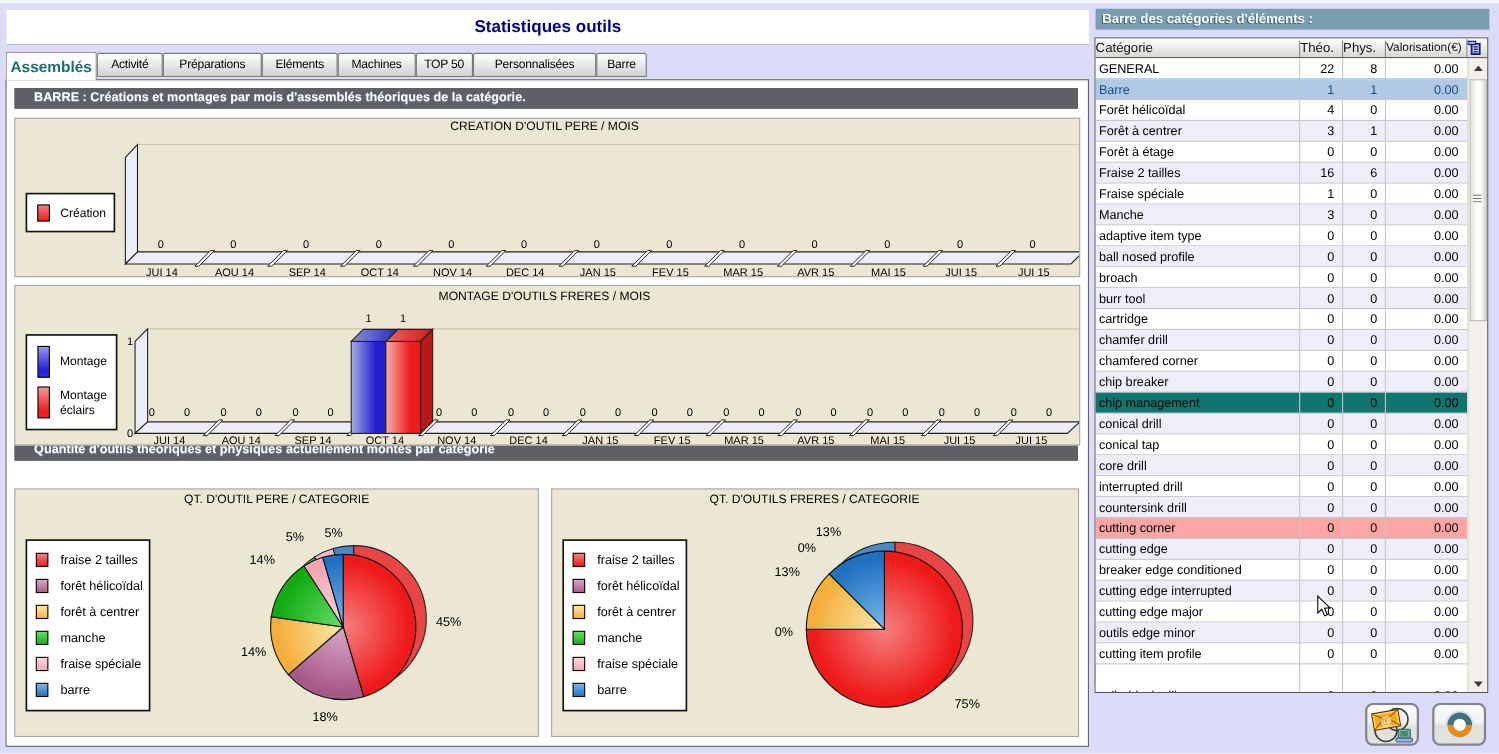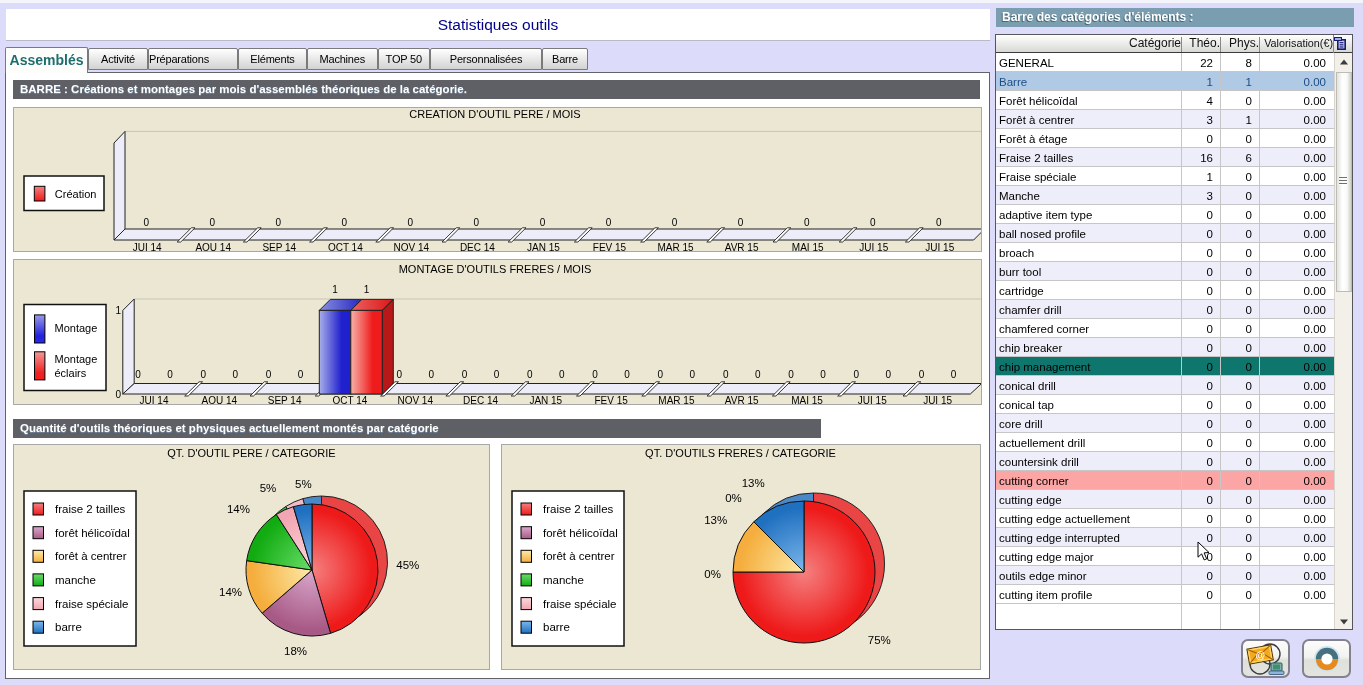--- a/index.html
+++ b/index.html
@@ -17,7 +17,7 @@
 <div class="abs" style="left:0;top:0;width:1363px;height:3px;background:#f4f4fb"></div>
 
 <div class="abs" style="left:6px;top:9px;width:984px;height:32px;background:#fff;border-bottom:1px solid #b8b8c8"></div>
-<div class="abs" style="left:6px;top:16px;width:984px;text-align:center;font-size:15.5px;font-weight:normal;color:#00008b">Statistiques outils</div>
+<div class="abs" style="left:6px;top:16px;width:984px;text-align:center;font-size:15.5px;font-weight:bold;color:#00008b">Statistiques outils</div>
 
 <div class="abs" style="left:5px;top:72px;width:985px;height:607px;background:#fff;border:1px solid #62626a"></div>
 <div class="abs" style="left:5px;top:47px;width:83px;height:26px;background:#fdfdfb;border:1px solid #7a7a7a;border-bottom:none;border-radius:2px 2px 0 0;z-index:5;text-align:center;line-height:25px;font-size:14px;font-weight:bold;color:#1d6e6e">Assemblés</div>

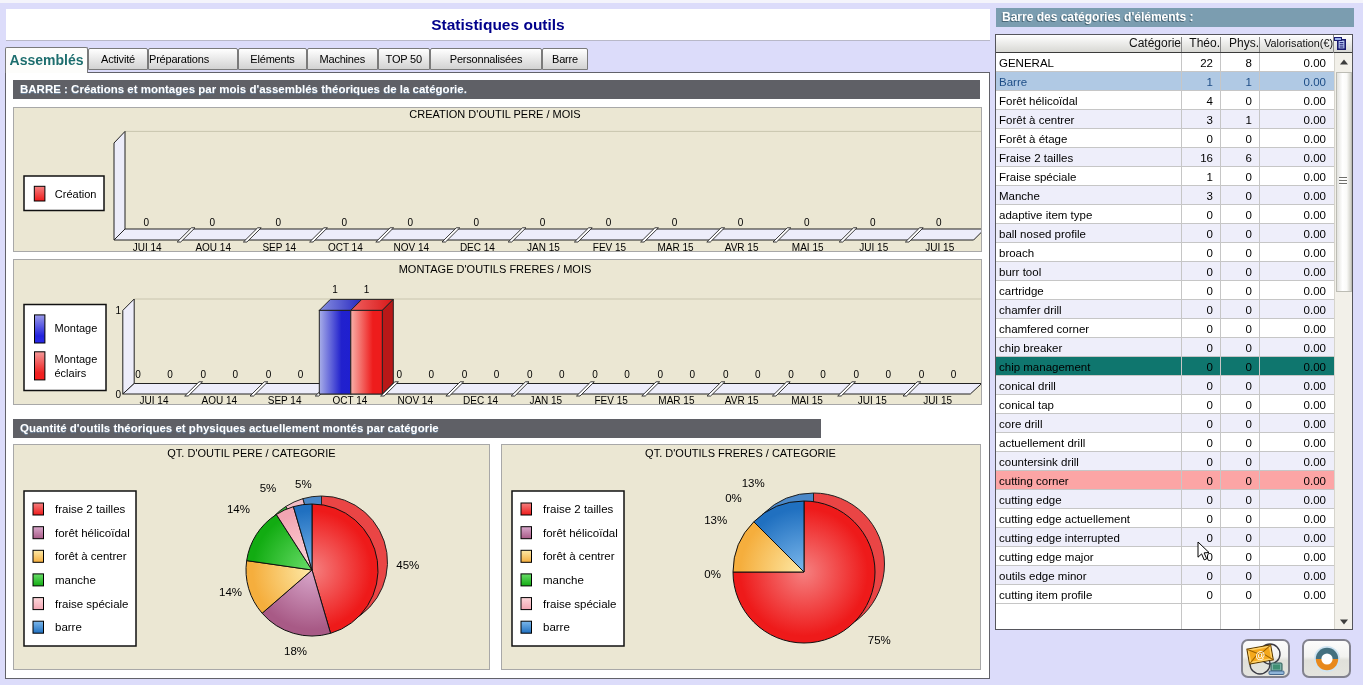--- a/index.html
+++ b/index.html
@@ -7,7 +7,7 @@
 .abs { position:absolute; }
 .hdrbar { background:#5f6066; color:#fff; font-weight:bold; font-size:11.5px; line-height:19px; padding-left:7px;
   text-shadow:0 1px 1px rgba(135,185,235,.5); white-space:nowrap; }
-.hc { top:0; height:18px; text-align:right; font-size:12px; line-height:17px; color:#111; }
+.hc { top:0; height:18px; text-align:left; font-size:12px; line-height:17px; color:#111; }
 .row { left:0; width:338px; height:19px; font-size:11.5px; line-height:18px; border-bottom:1px solid #c6c6c6; }
 .row .abs { top:1px; }
 .num { text-align:right; }

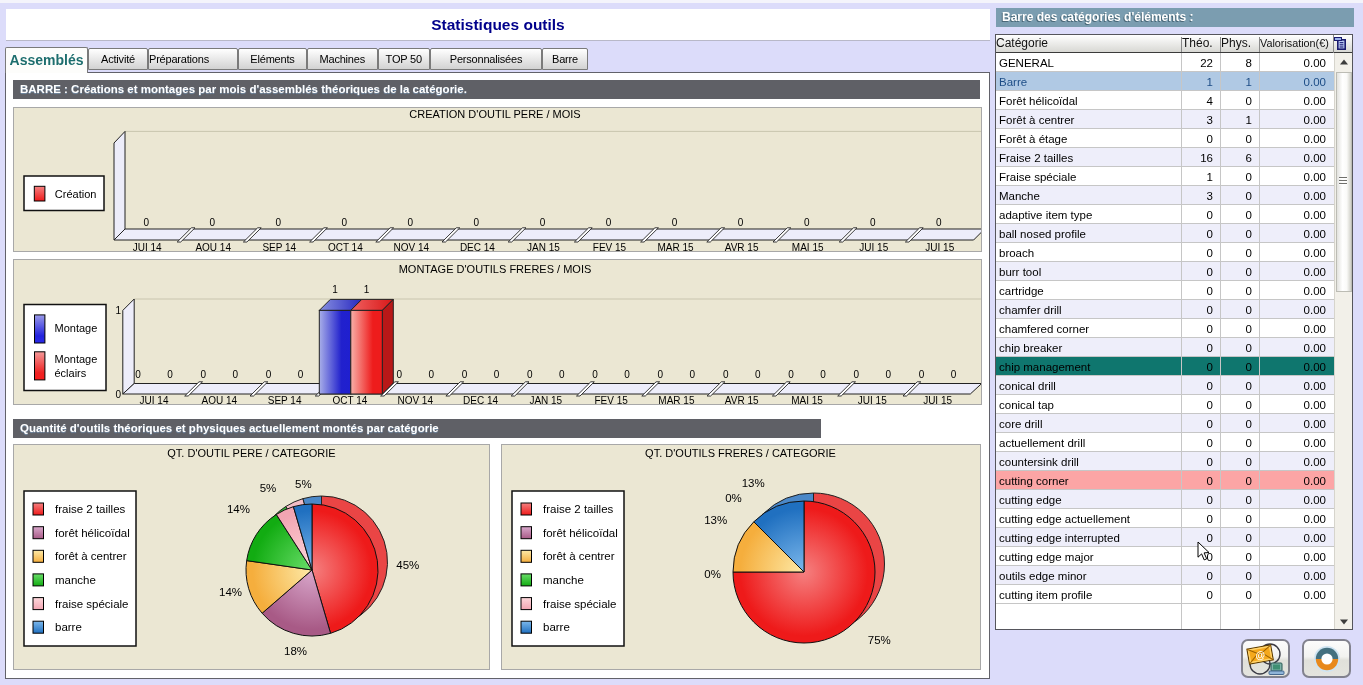--- a/index.html
+++ b/index.html
@@ -22,7 +22,7 @@
 <div class="abs" style="left:5px;top:72px;width:985px;height:607px;background:#fff;border:1px solid #62626a"></div>
 <div class="abs" style="left:5px;top:47px;width:83px;height:26px;background:#fdfdfb;border:1px solid #7a7a7a;border-bottom:none;border-radius:2px 2px 0 0;z-index:5;text-align:center;line-height:25px;font-size:14px;font-weight:bold;color:#1d6e6e">Assemblés</div>
 <div class="abs" style="left:88px;top:48px;width:60px;height:22px;background:linear-gradient(#ffffff,#d2d2d2);border:1px solid #7a7a7a;border-radius:2px 2px 0 0;text-align:center;line-height:20px;font-size:11px;letter-spacing:-0.2px;color:#000">Activité</div>
-<div class="abs" style="left:148px;top:48px;width:90px;height:22px;background:linear-gradient(#ffffff,#d2d2d2);border:1px solid #7a7a7a;border-radius:2px 2px 0 0;text-align:left;line-height:20px;font-size:11px;letter-spacing:-0.2px;color:#000">Préparations</div>
+<div class="abs" style="left:148px;top:48px;width:90px;height:22px;background:linear-gradient(#ffffff,#d2d2d2);border:1px solid #7a7a7a;border-radius:2px 2px 0 0;text-align:center;line-height:20px;font-size:11px;letter-spacing:-0.2px;color:#000">Préparations</div>
 <div class="abs" style="left:238px;top:48px;width:69px;height:22px;background:linear-gradient(#ffffff,#d2d2d2);border:1px solid #7a7a7a;border-radius:2px 2px 0 0;text-align:center;line-height:20px;font-size:11px;letter-spacing:-0.2px;color:#000">Eléments</div>
 <div class="abs" style="left:307px;top:48px;width:70.5px;height:22px;background:linear-gradient(#ffffff,#d2d2d2);border:1px solid #7a7a7a;border-radius:2px 2px 0 0;text-align:center;line-height:20px;font-size:11px;letter-spacing:-0.2px;color:#000">Machines</div>
 <div class="abs" style="left:377.5px;top:48px;width:52.5px;height:22px;background:linear-gradient(#ffffff,#d2d2d2);border:1px solid #7a7a7a;border-radius:2px 2px 0 0;text-align:center;line-height:20px;font-size:11px;letter-spacing:-0.2px;color:#000">TOP 50</div>

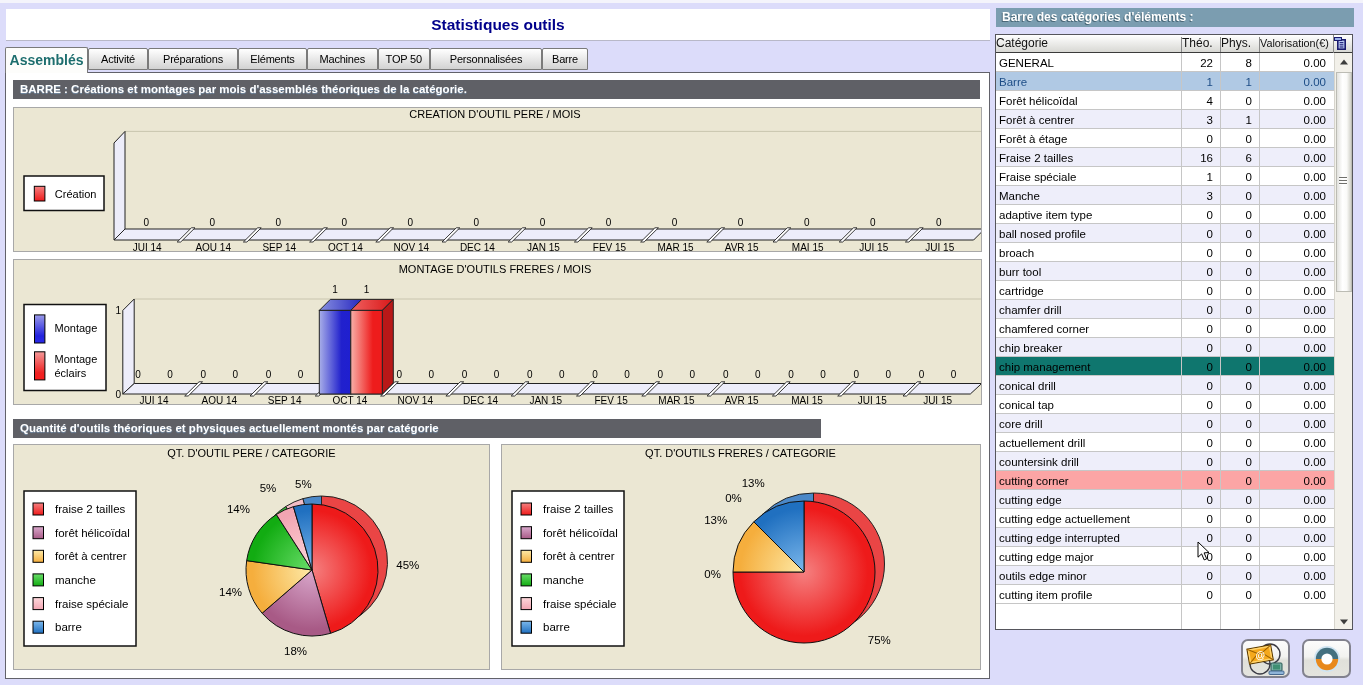--- a/index.html
+++ b/index.html
@@ -5,7 +5,7 @@
 html,body { width:1363px; height:685px; }
 body { background:#dcdcfa; font-family:"Liberation Sans",sans-serif; position:relative; overflow:hidden; }
 .abs { position:absolute; }
-.hdrbar { background:#5f6066; color:#fff; font-weight:bold; font-size:11.5px; line-height:19px; padding-left:7px;
+.hdrbar { background:#5f6066; color:#fff; font-weight:bold; font-size:11.5px; line-height:19px; padding-left:18px;
   text-shadow:0 1px 1px rgba(135,185,235,.5); white-space:nowrap; }
 .hc { top:0; height:18px; text-align:left; font-size:12px; line-height:17px; color:#111; }
 .row { left:0; width:338px; height:19px; font-size:11.5px; line-height:18px; border-bottom:1px solid #c6c6c6; }

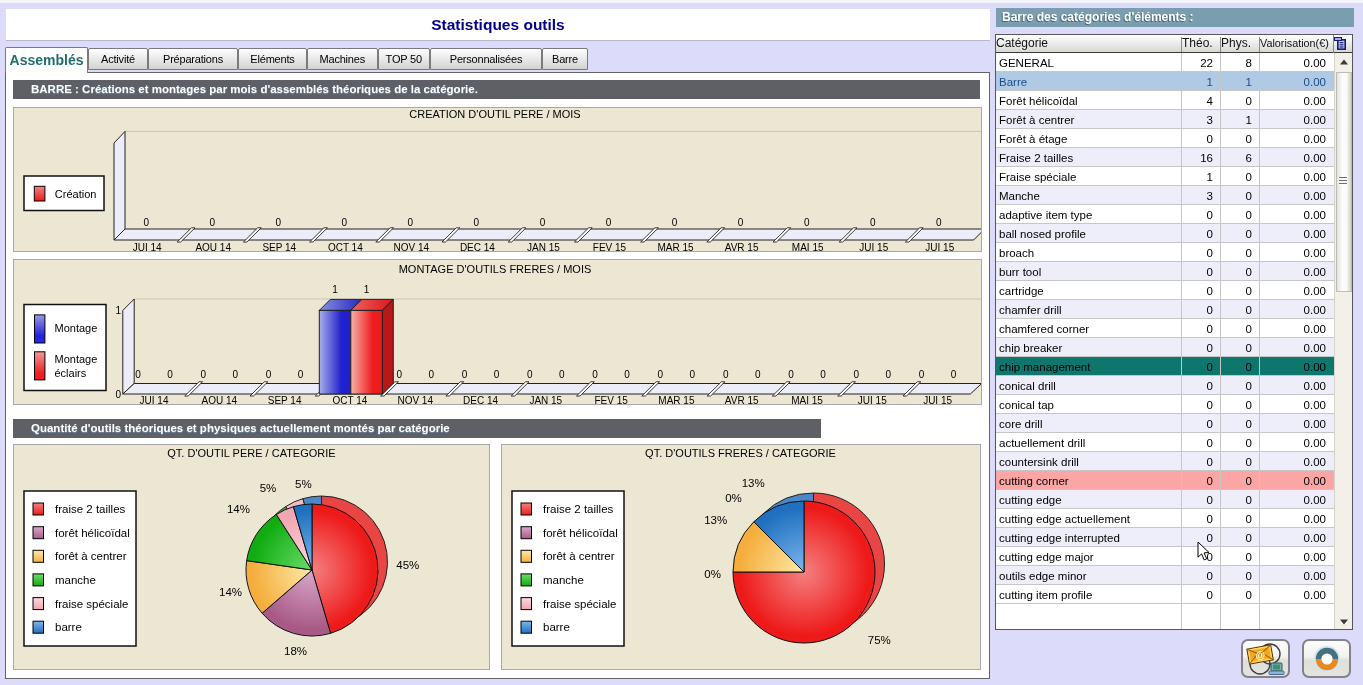--- a/index.html
+++ b/index.html
@@ -30,7 +30,7 @@
 <div class="abs" style="left:542px;top:48px;width:46px;height:22px;background:linear-gradient(#ffffff,#d2d2d2);border:1px solid #7a7a7a;border-radius:2px 2px 0 0;text-align:center;line-height:20px;font-size:11px;letter-spacing:-0.2px;color:#000">Barre</div>
 
 <div class="abs hdrbar" style="left:13px;top:80px;width:967px;height:19px;">BARRE : Créations et montages par mois d'assemblés théoriques de la catégorie.</div>
-<div class="abs hdrbar" style="left:13px;top:419px;width:808px;height:19px;">Quantité d'outils théoriques et physiques actuellement montés par catégorie</div>
+<div class="abs hdrbar" style="left:13px;top:400px;width:967px;height:19px;">Quantité d'outils théoriques et physiques actuellement montés par catégorie</div>
 
 <div class="abs chartbox" style="left:13px;top:107px;width:969px;height:145px"></div>
 <div class="abs chartbox" style="left:13px;top:259px;width:969px;height:146px"></div>

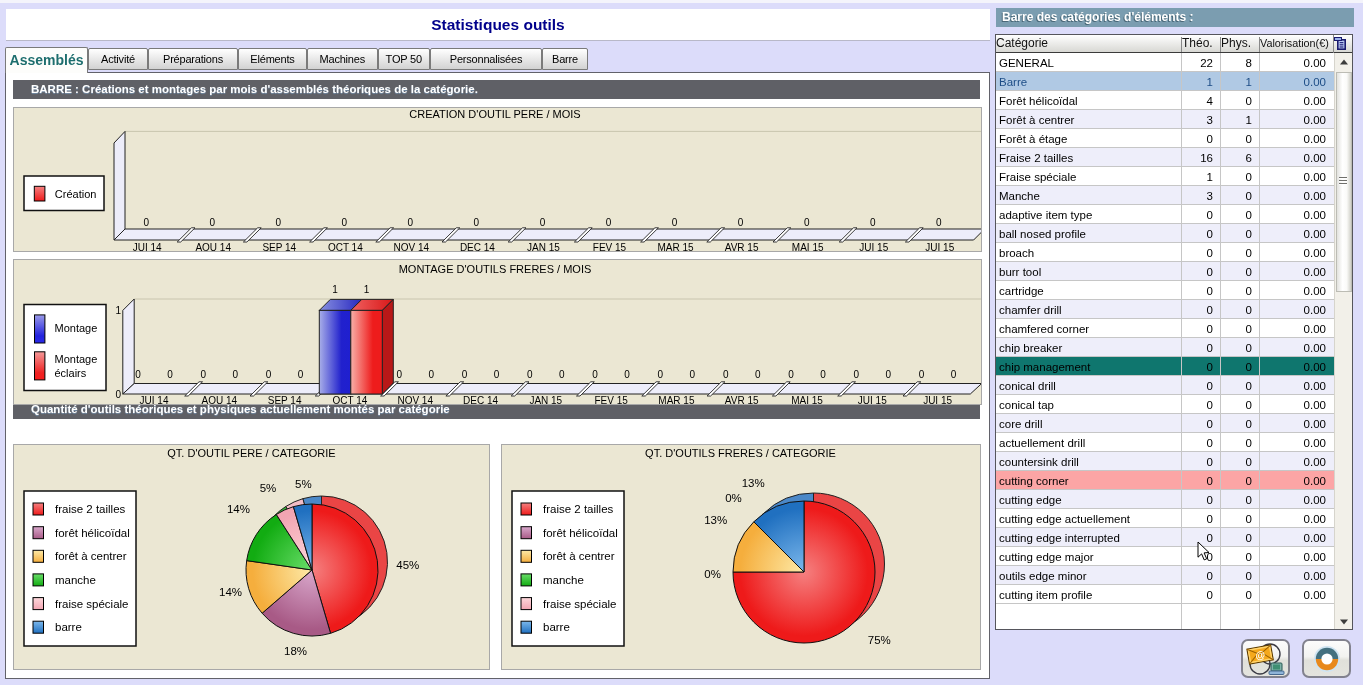--- a/index.html
+++ b/index.html
@@ -476,7 +476,7 @@
 <div class="abs num" style="left:264px;width:66px">0.00</div>
 </div>
 <div class="abs row" style="top:398px;background:#ffffff;color:#000">
-<div class="abs" style="left:3px;width:180px;overflow:hidden;white-space:nowrap">actuellement drill</div>
+<div class="abs" style="left:3px;width:180px;overflow:hidden;white-space:nowrap">interrupted drill</div>
 <div class="abs num" style="left:186px;width:31px">0</div>
 <div class="abs num" style="left:225px;width:31px">0</div>
 <div class="abs num" style="left:264px;width:66px">0.00</div>

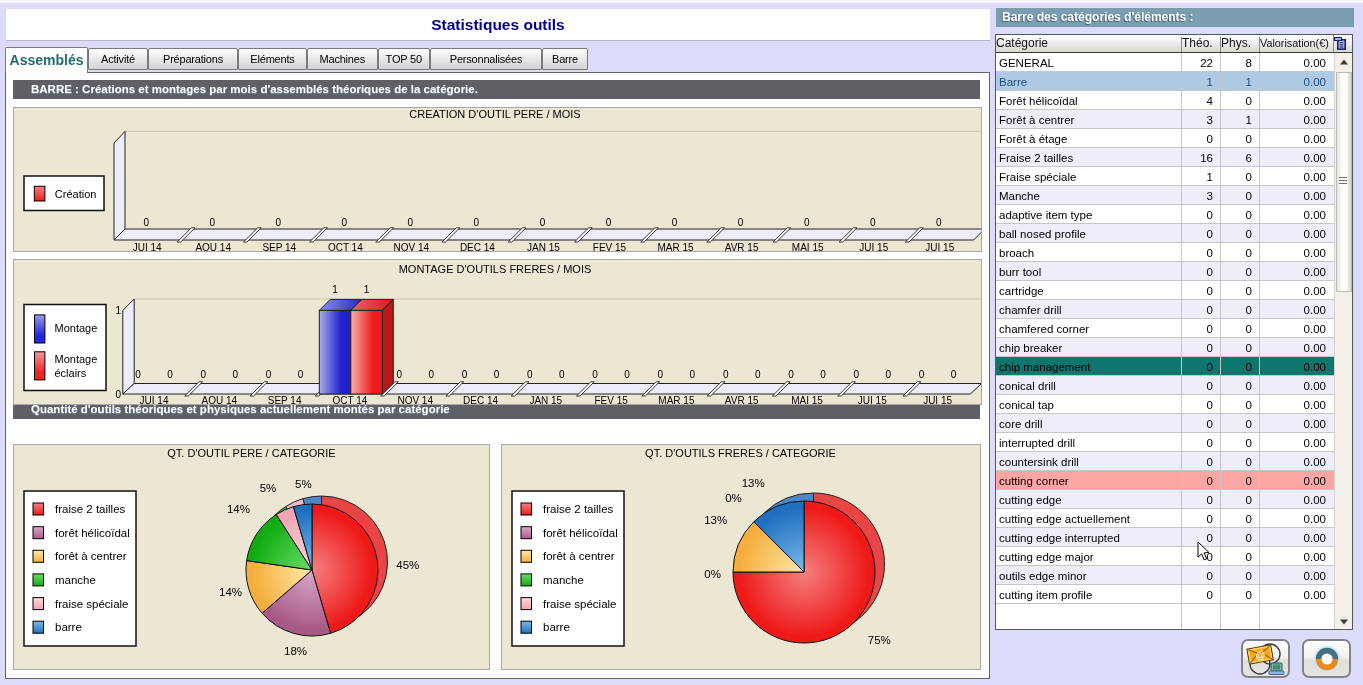--- a/index.html
+++ b/index.html
@@ -500,7 +500,7 @@
 <div class="abs num" style="left:264px;width:66px">0.00</div>
 </div>
 <div class="abs row" style="top:474px;background:#ffffff;color:#000">
-<div class="abs" style="left:3px;width:180px;overflow:hidden;white-space:nowrap">cutting edge actuellement</div>
+<div class="abs" style="left:3px;width:180px;overflow:hidden;white-space:nowrap">breaker edge conditioned</div>
 <div class="abs num" style="left:186px;width:31px">0</div>
 <div class="abs num" style="left:225px;width:31px">0</div>
 <div class="abs num" style="left:264px;width:66px">0.00</div>

